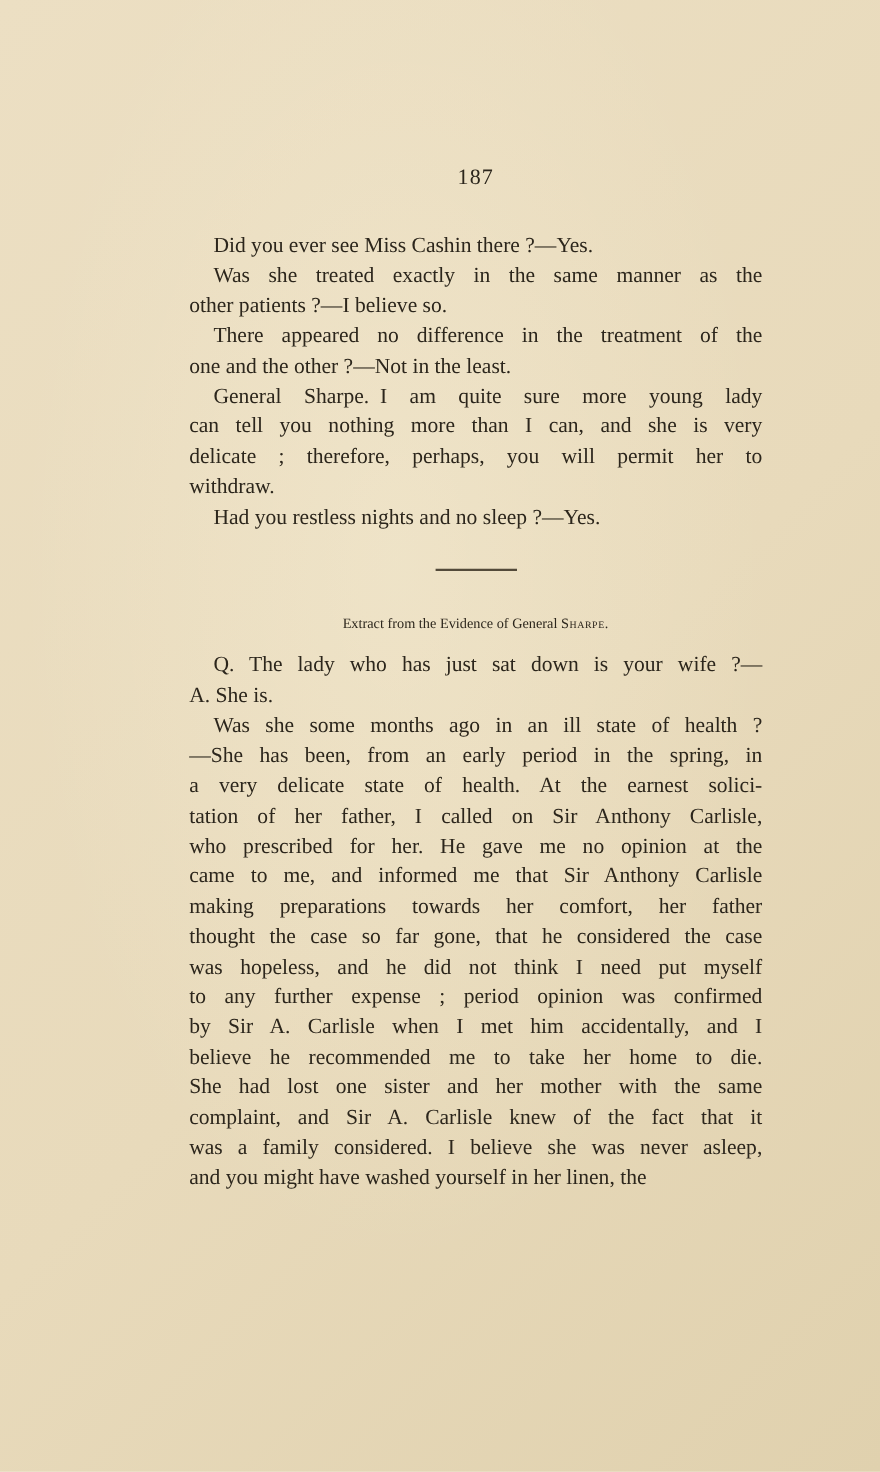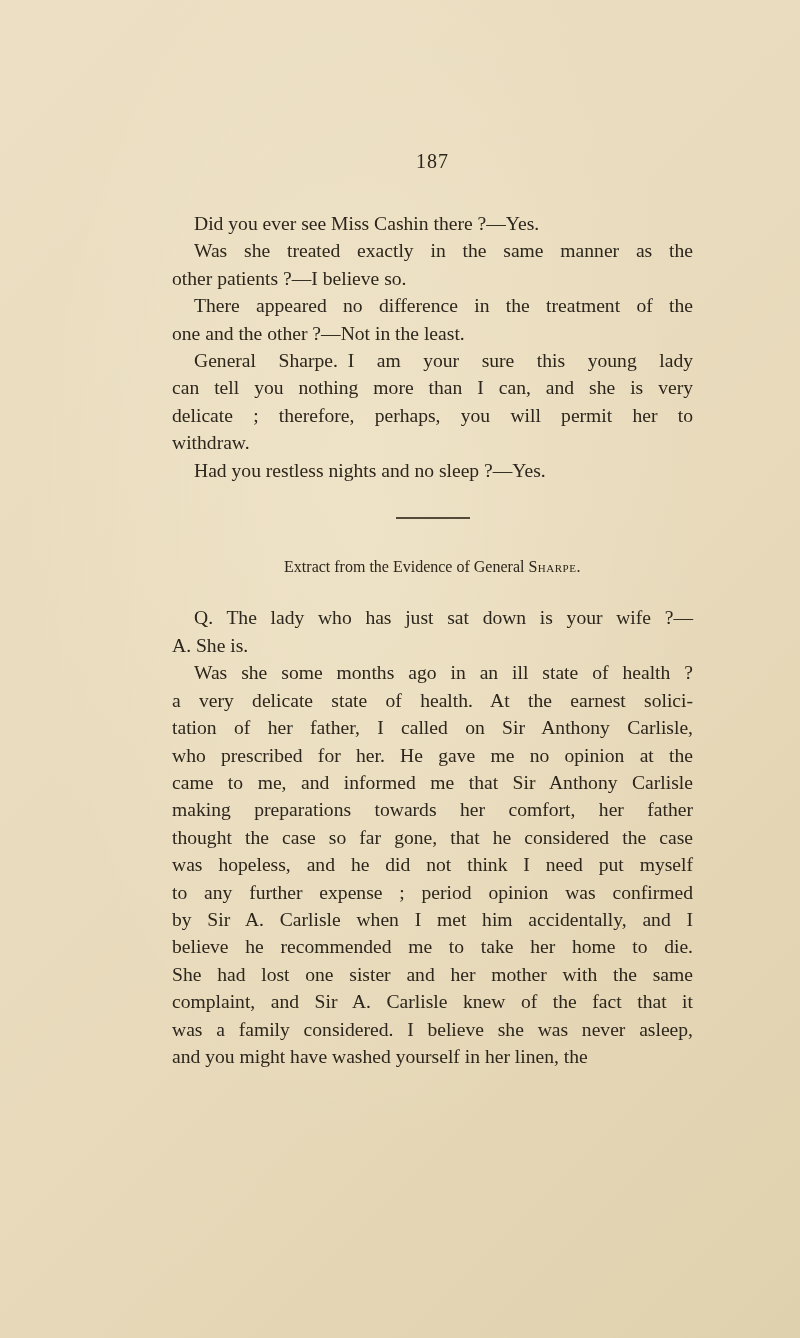--- a/index.html
+++ b/index.html
@@ -91,7 +91,7 @@
         <div class="line last"><span>other patients ?—I believe so.</span></div>
         <div class="line indent"><span>There appeared no difference in the treatment of the</span></div>
         <div class="line last"><span>one and the other ?—Not in the least.</span></div>
-        <div class="line indent"><span class="italic">General Sharpe.</span><span> I am your sure this young lady</span></div>
+        <div class="line indent"><span class="italic">General Sharpe.</span><span> I am quite sure more young lady</span></div>
         <div class="line"><span>can tell you nothing more than I can, and she is very</span></div>
         <div class="line"><span>delicate ; therefore, perhaps, you will permit her to</span></div>
         <div class="line last"><span>withdraw.</span></div>

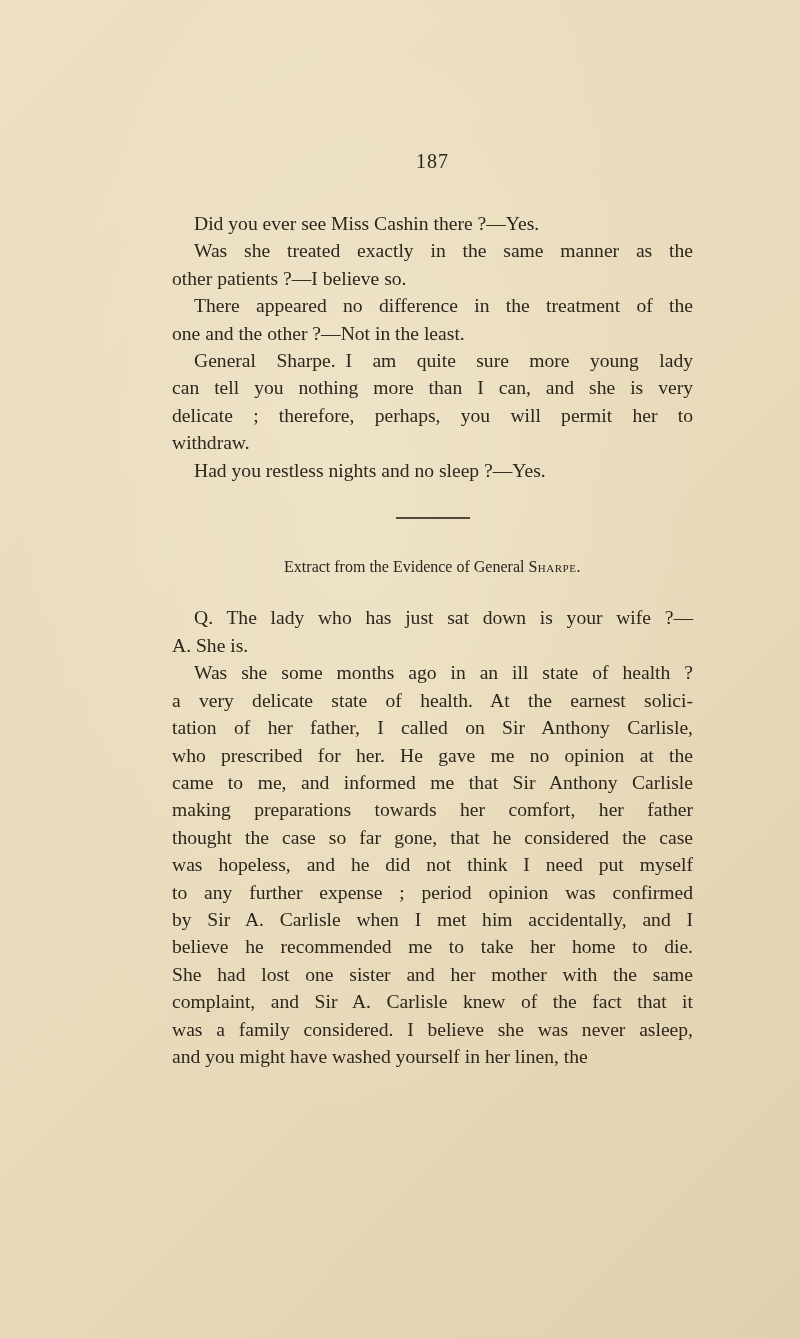--- a/index.html
+++ b/index.html
@@ -71,9 +71,9 @@
 
   .heading {
     text-align: center;
-    font-size: 16px;
+    font-size: 13px;
     line-height: 27.4px;
-    margin-bottom: 24px;
+    margin-bottom: 11px;
   }
 </style>
 </head>

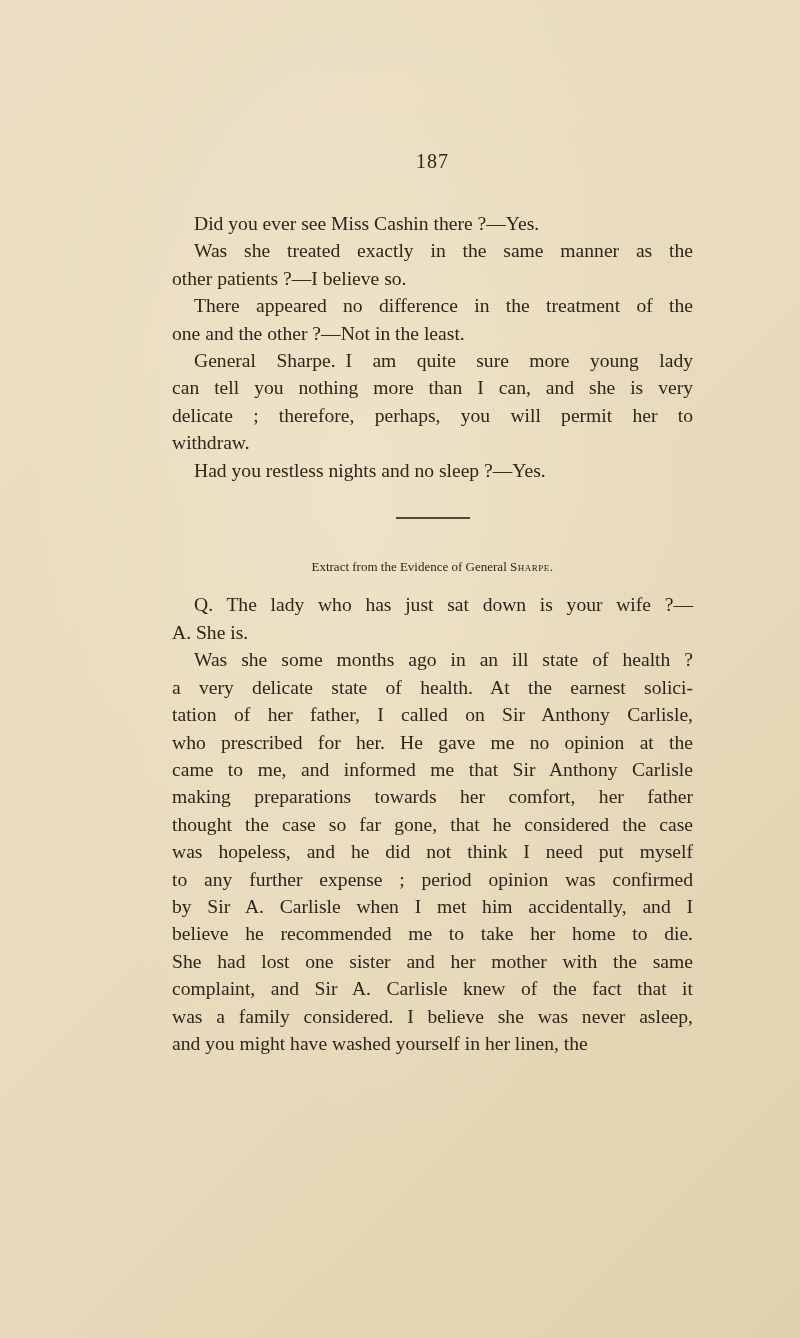--- a/index.html
+++ b/index.html
@@ -106,6 +106,7 @@
         <div class="line indent"><span>Q. The lady who has just sat down is your wife ?—</span></div>
         <div class="line last"><span>A. She is.</span></div>
         <div class="line indent"><span>Was she some months ago in an ill state of health ?</span></div>
+        <div class="line"><span>—She has been, from an early period in the spring, in</span></div>
         <div class="line"><span>a very delicate state of health.  At the earnest solici-</span></div>
         <div class="line"><span>tation of her father, I called on Sir Anthony Carlisle,</span></div>
         <div class="line"><span>who prescribed for her.  He gave me no opinion at the</span></div>

